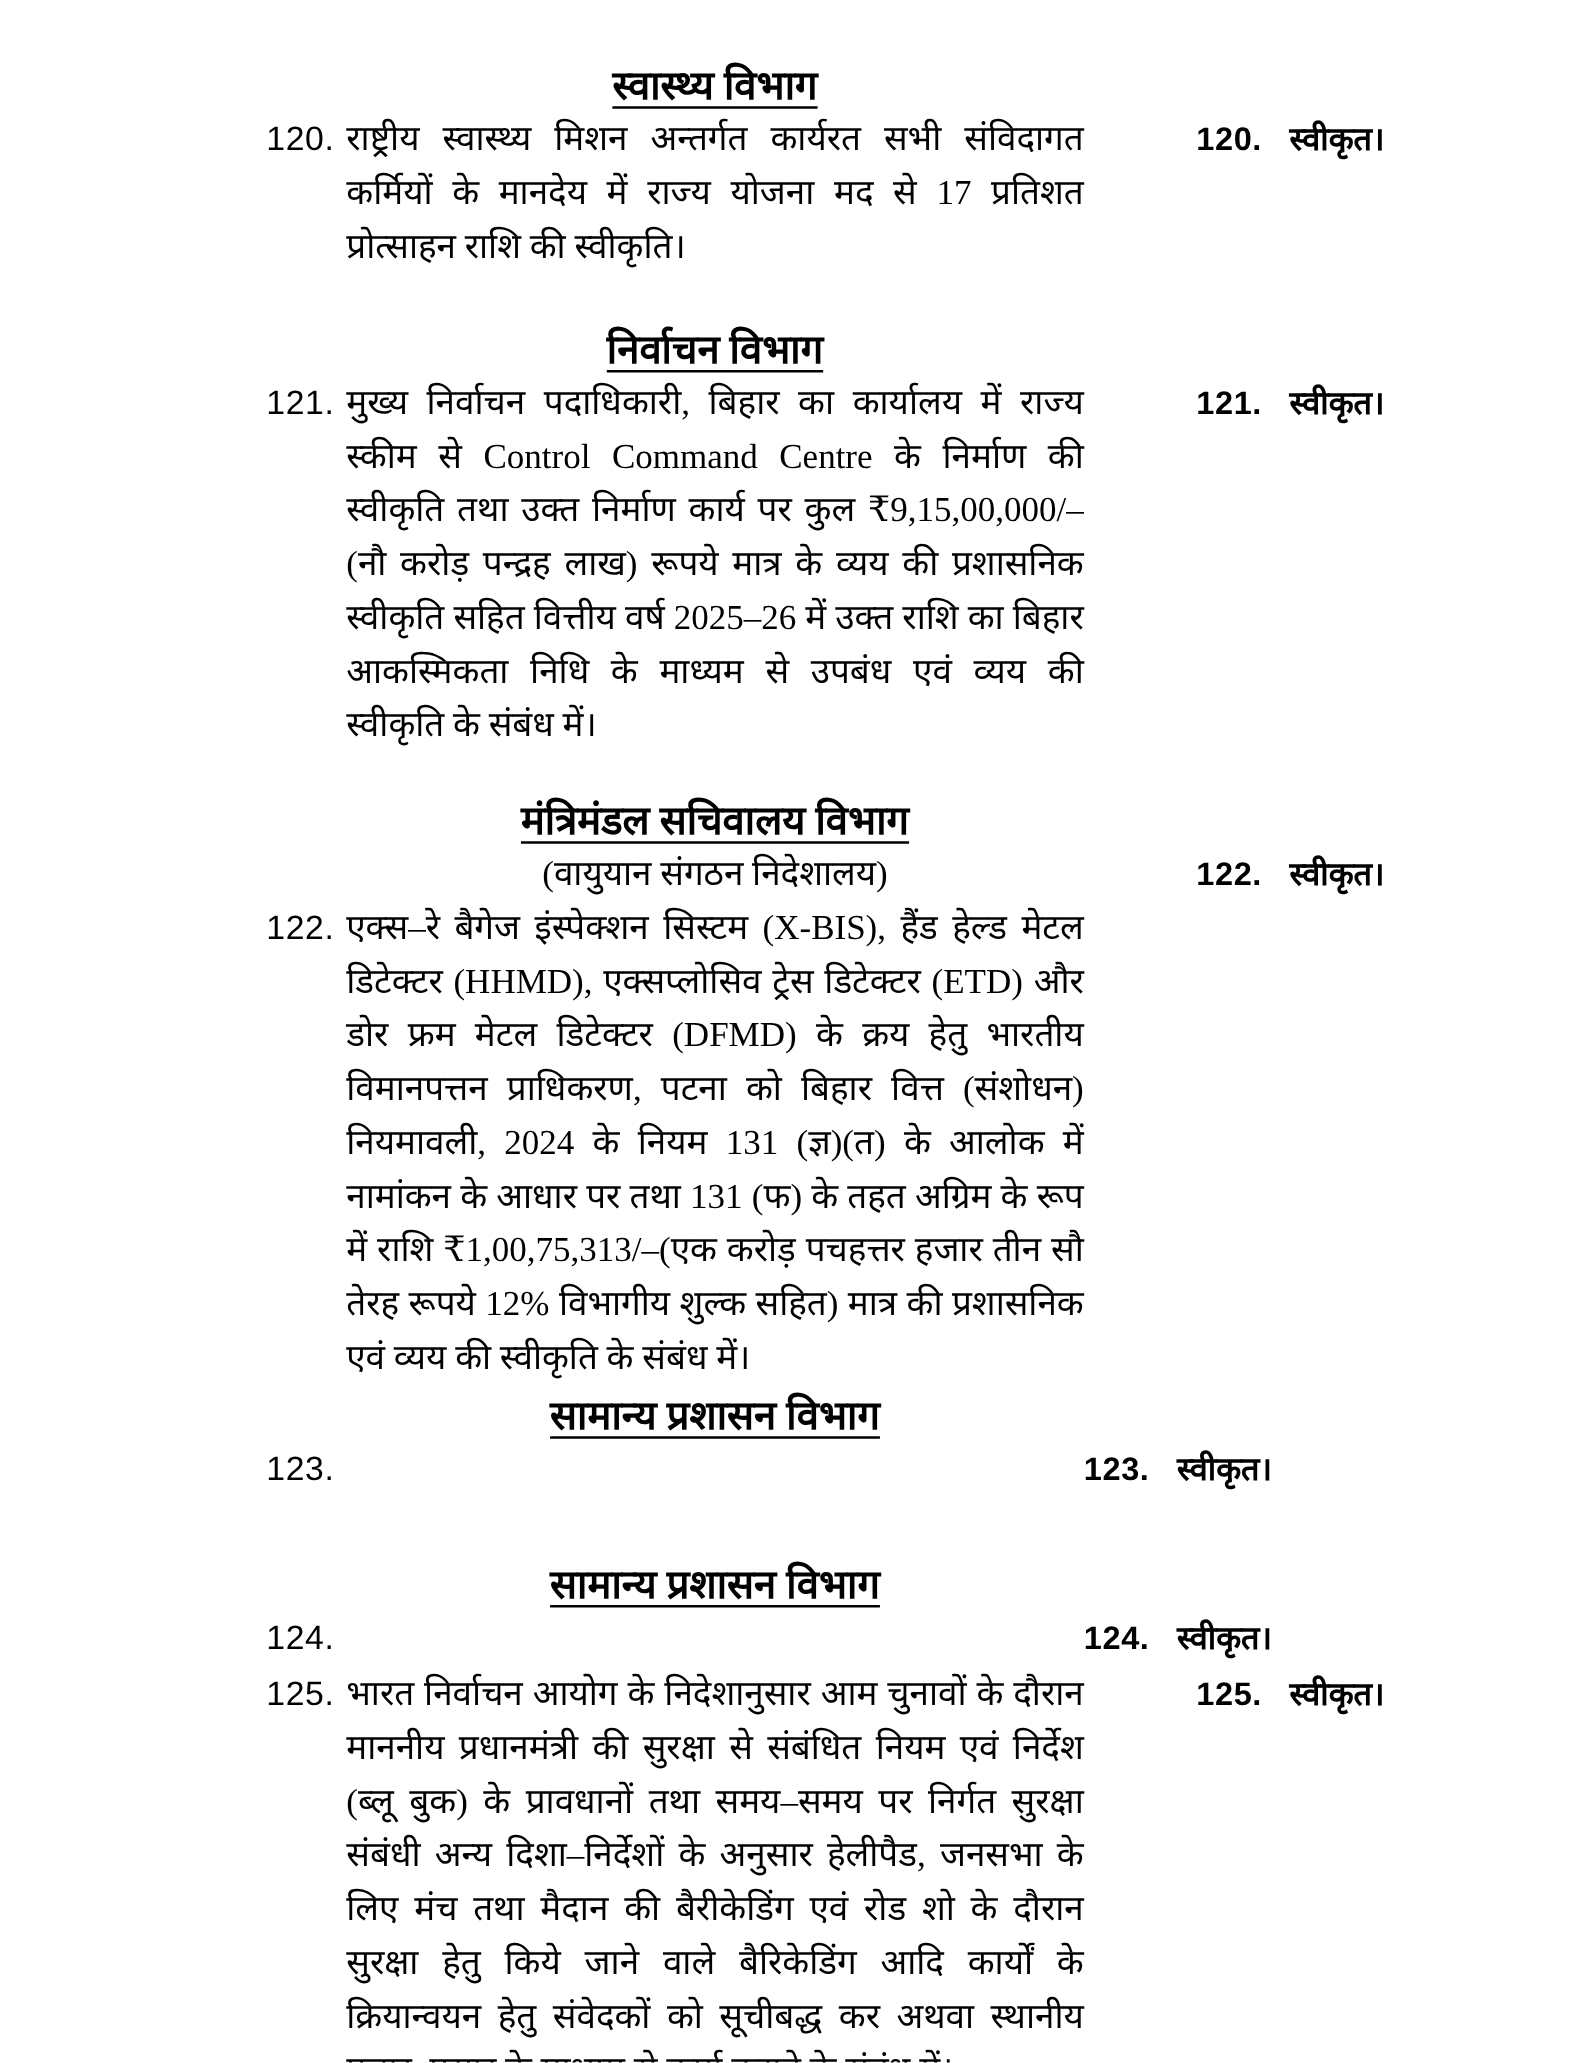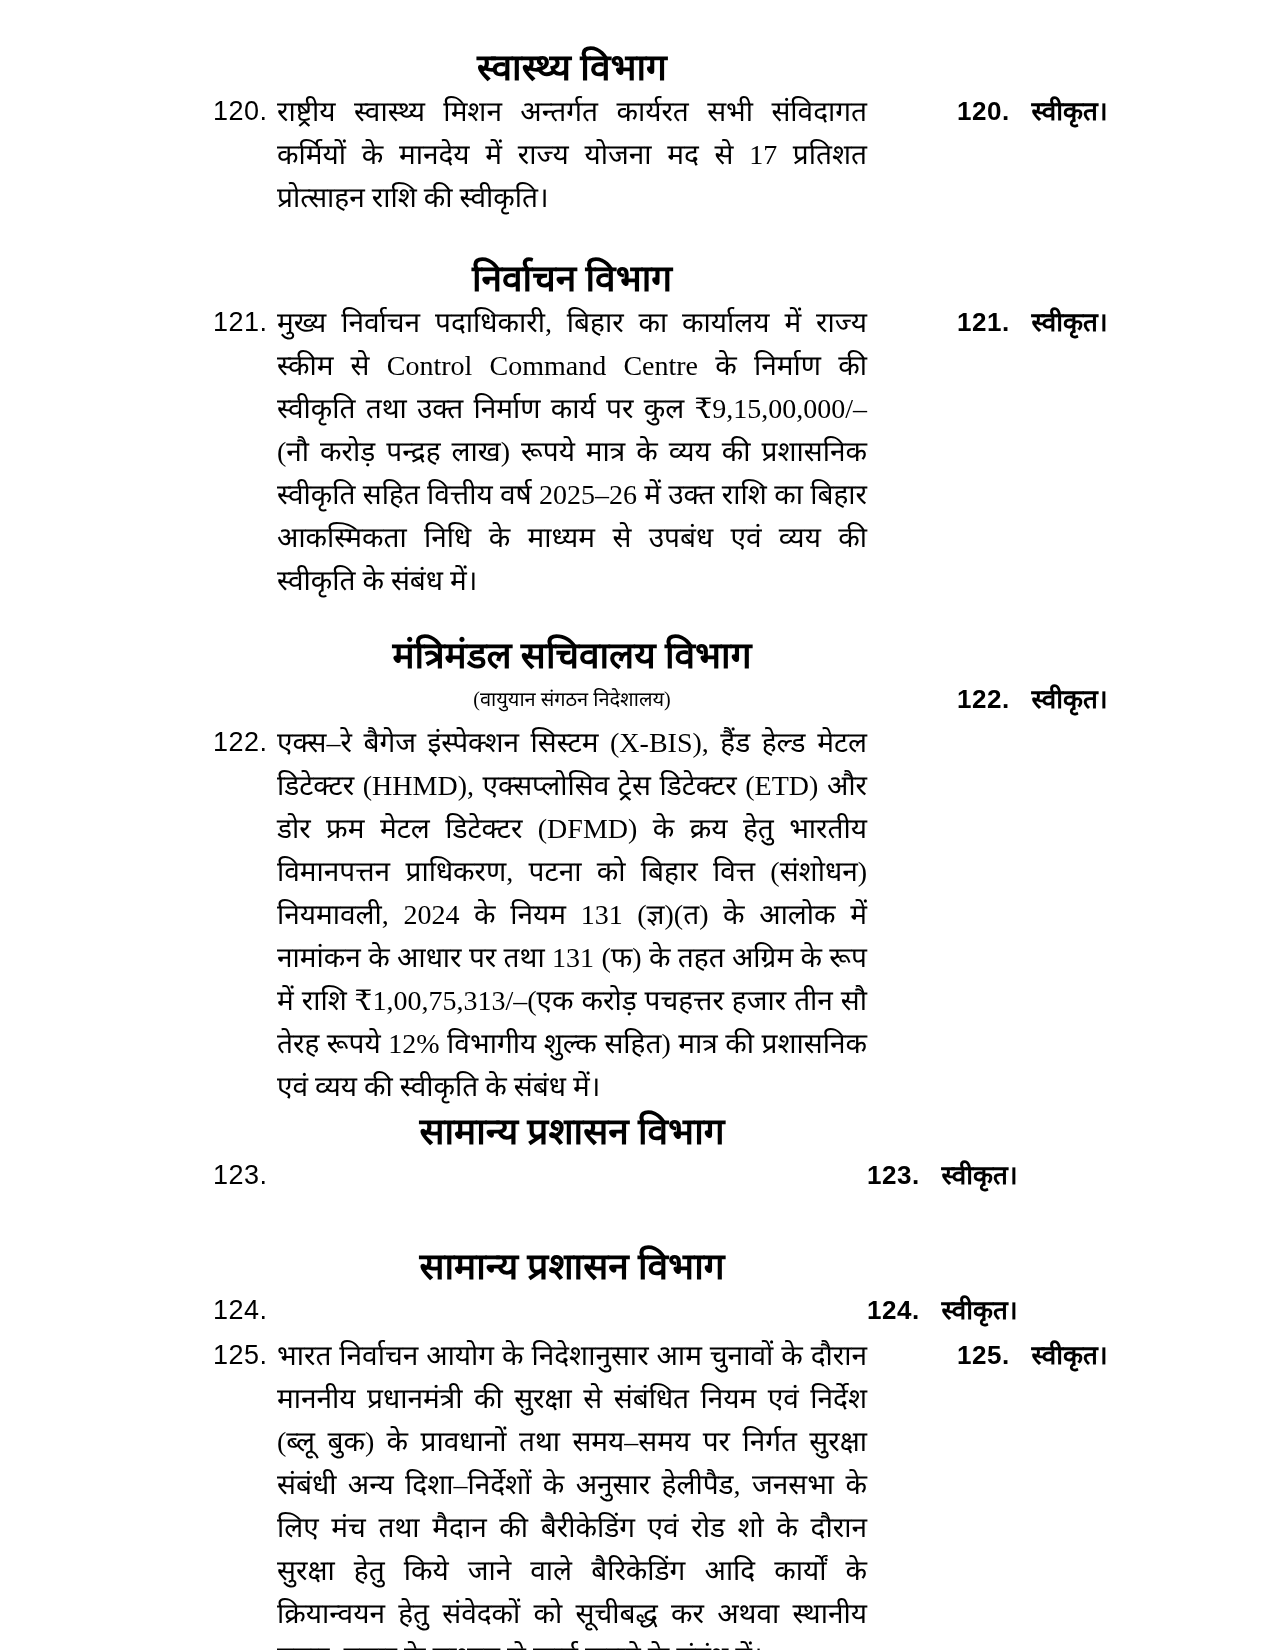--- a/index.html
+++ b/index.html
@@ -42,9 +42,10 @@
   }
   .heading {
     font-weight: bold;
-    font-size: 37px;
+    font-size: 32px;
     line-height: 44px;
     text-align: center;
+    text-decoration: underline;
     text-underline-offset: 6px;
     text-decoration-thickness: 2px;
   }

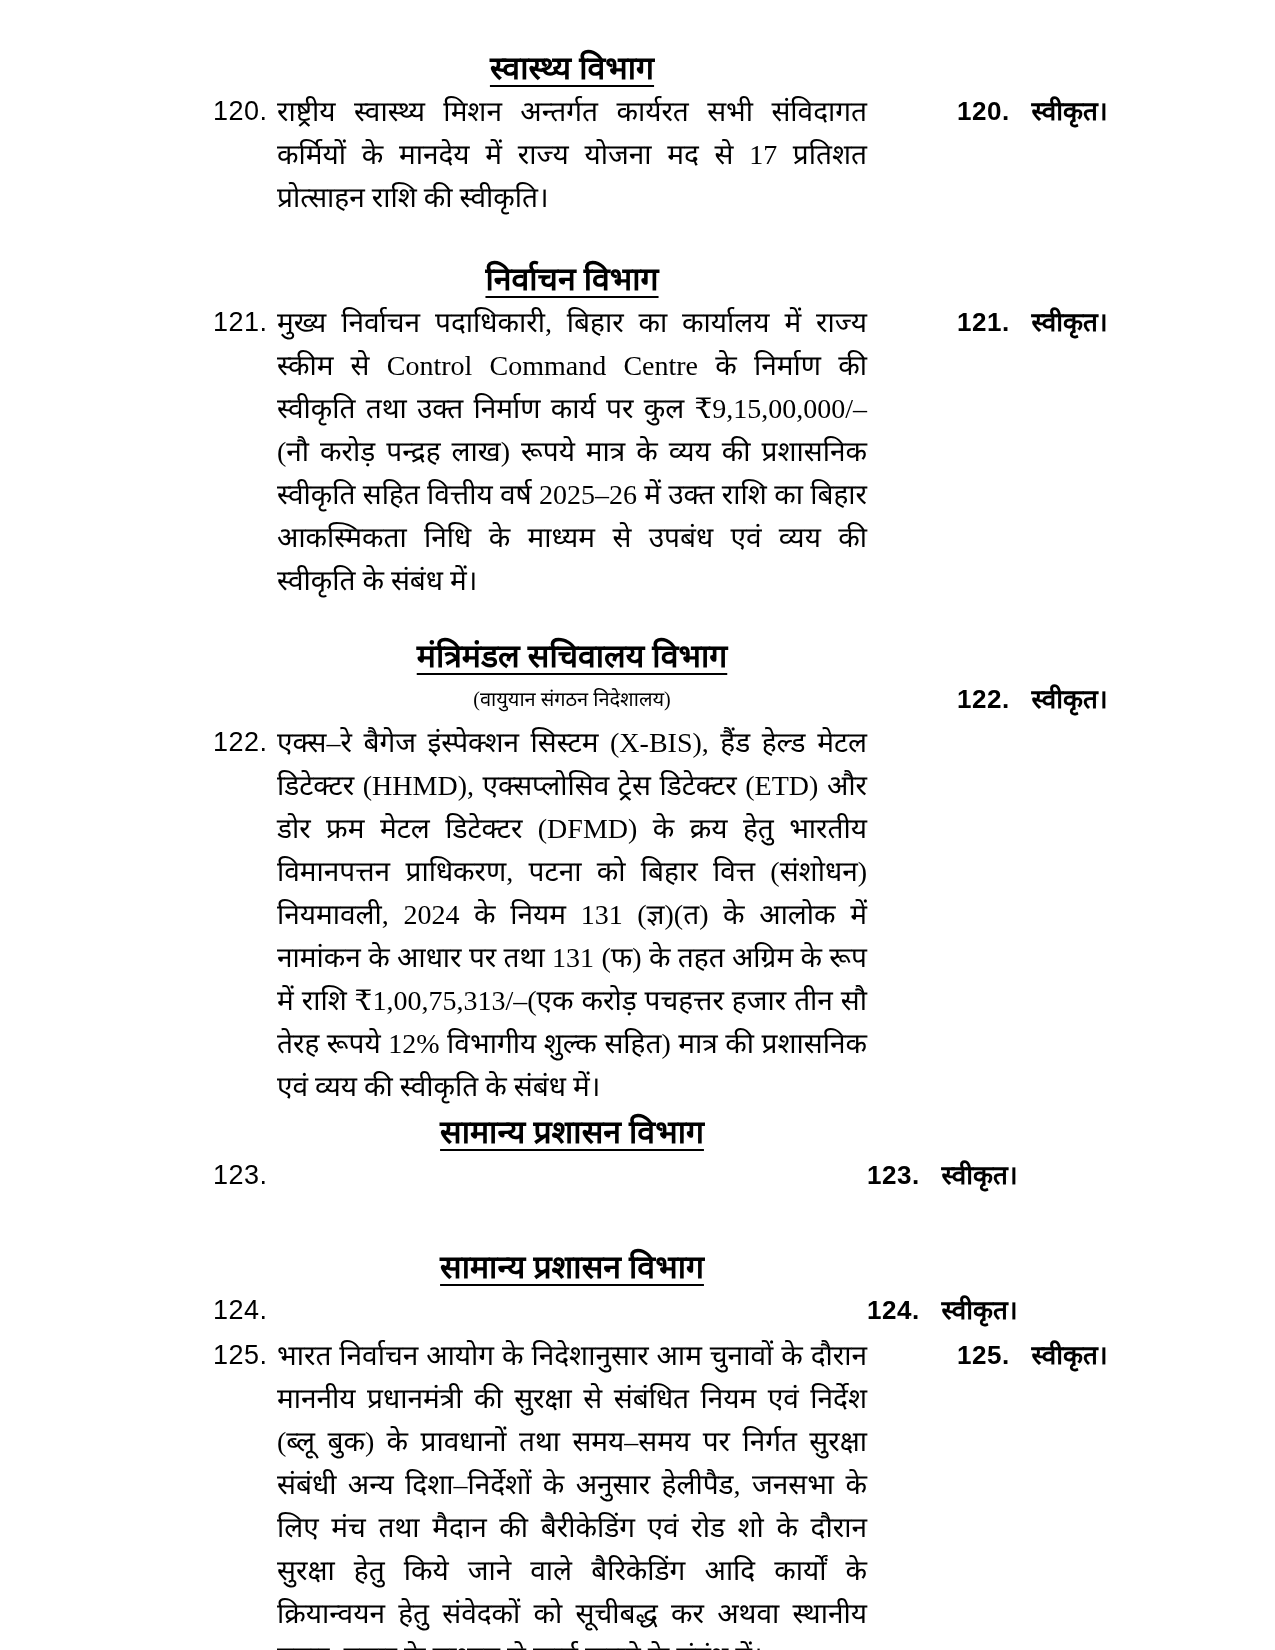--- a/index.html
+++ b/index.html
@@ -50,7 +50,7 @@
     text-decoration-thickness: 2px;
   }
   .subheading {
-    font-size: 20px;
+    font-size: 28px;
     line-height: 43px;
     text-align: center;
   }

